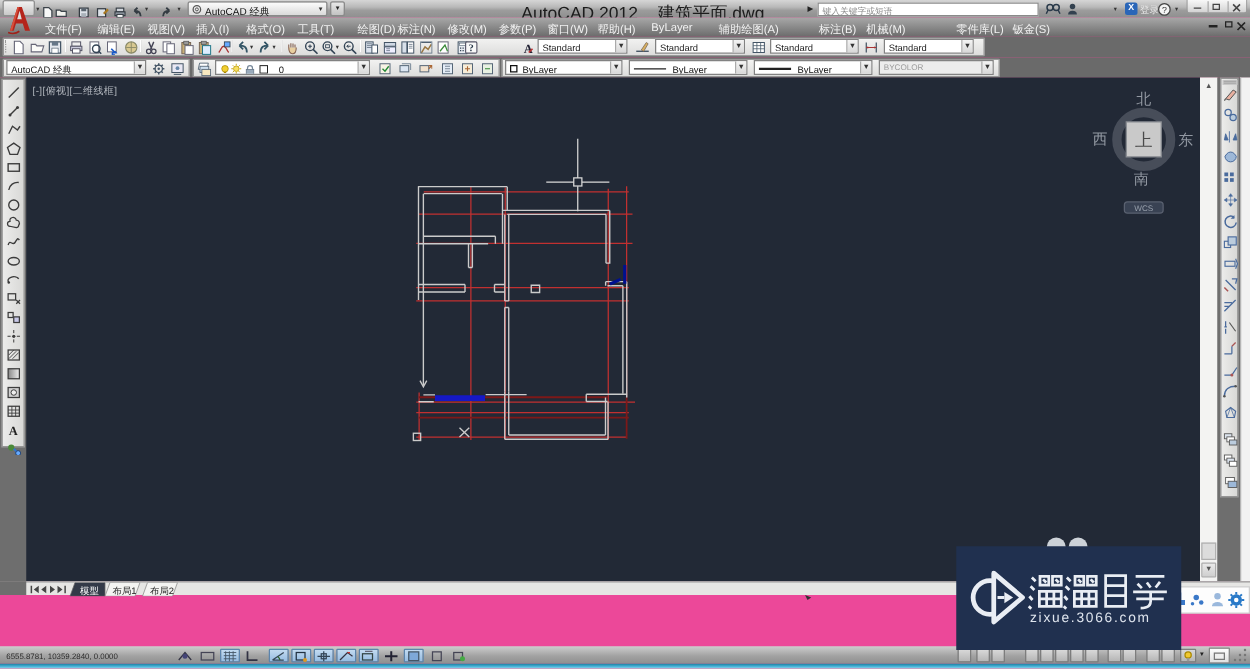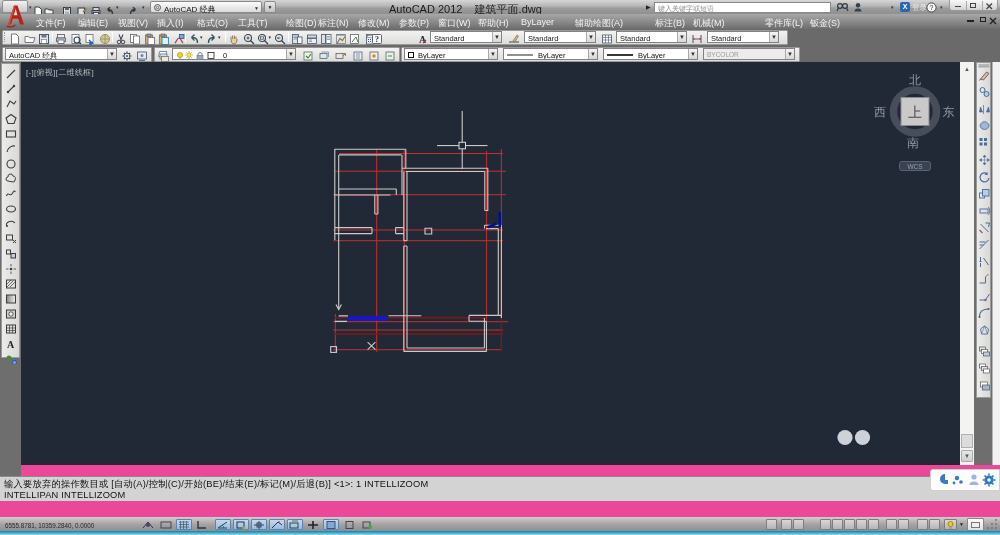--- a/index.html
+++ b/index.html
@@ -80,7 +80,7 @@
 <div style="position:absolute;right:2px;top:2.5px;font-size:5px;color:#333">▼</div>
       </div>
 <div style="position:absolute;left:264px;top:1px;width:12px;height:11.5px;background:linear-gradient(#e8e8e8,#c2c2c2);border:1px solid #8a8a8a;border-radius:2px;text-align:center;font-size:5px;color:#222;line-height:11px">▼</div>
-      <div style="position:absolute;left:389px;top:2px;font-size:11px;color:#1c1c1c">AutoCAD 2012 &nbsp;&nbsp;&nbsp;建筑平面.dwg</div>
+      <div style="position:absolute;left:417px;top:2px;font-size:14px;color:#1c1c1c">AutoCAD 2012 &nbsp;&nbsp;&nbsp;建筑平面.dwg</div>
       <div style="position:absolute;left:646px;top:3px;font-size:6px;color:#222">▶</div>
 <div style="position:absolute;left:654px;top:1.5px;width:177px;height:11px;background:#fff;border:1px solid #8a8a8a">
         <div style="position:absolute;left:3px;top:1.5px;font-size:7px;color:#8a8a8a">键入关键字或短语</div>

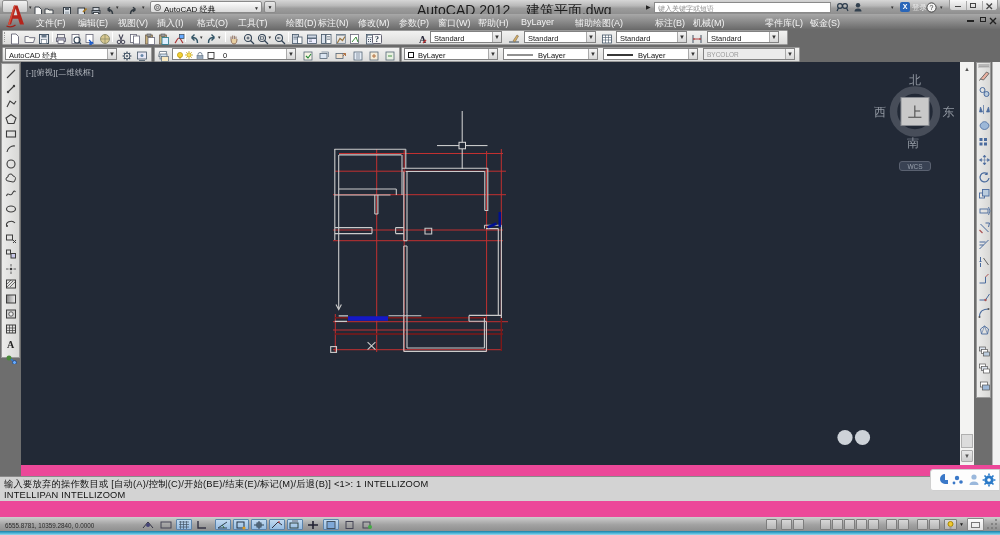--- a/index.html
+++ b/index.html
@@ -627,6 +627,23 @@
       </div>
     <div id="rightedge"></div>
   </div>
+  <div id="tabrow" class="abs">
+  <svg width="130" height="11" style="position:absolute;left:22px;top:0">
+    <g fill="#444">
+          <path d="M3 2.5v6l-0 0 0 0zM2.5 2.5h1.2v6H2.5z M5 5.5l4-3v6z M11 5.5l4-3v6z"></path>
+    <path d="M18 2.5l4 3-4 3z M24 2.5l4 3-4 3z M29.5 2.5h1.2v6h-1.2z"></path>
+        </g>
+    <path d="M34 11 L38 0 H62 L62 11 Z" fill="#333a48" stroke="#666" stroke-width=".6"></path>
+    <path d="M62 11 L66 0 H90 L86 11 Z" fill="#f4f4f2" stroke="#888" stroke-width=".6"></path>
+    <path d="M92 11 L96 0 H120 L116 11 Z" fill="#f4f4f2" stroke="#888" stroke-width=".6"></path>
+  </svg>
+  <div style="position:absolute;left:64px;top:1.5px;font-size:7.5px;color:#fff">模型</div>
+  <div style="position:absolute;left:90px;top:1.5px;font-size:7.5px;color:#222">布局1</div>
+  <div style="position:absolute;left:120px;top:1.5px;font-size:7.5px;color:#222">布局2</div>
+  <div style="position:absolute;left:643px;top:2px;width:7px;height:6px"><svg width="7" height="6">
+          <path d="M1 1 L6 3 L3 5 Z" fill="#333"></path>
+        </svg></div>
+</div>
   <div id="tabdockL" class="abs"></div>
   <div id="cmdhist" class="abs">输入要放弃的操作数目或 [自动(A)/控制(C)/开始(BE)/结束(E)/标记(M)/后退(B)] &lt;1&gt;: 1 INTELLIZOOM<br>INTELLIPAN INTELLIZOOM</div>
   <div id="statusbar" class="abs">

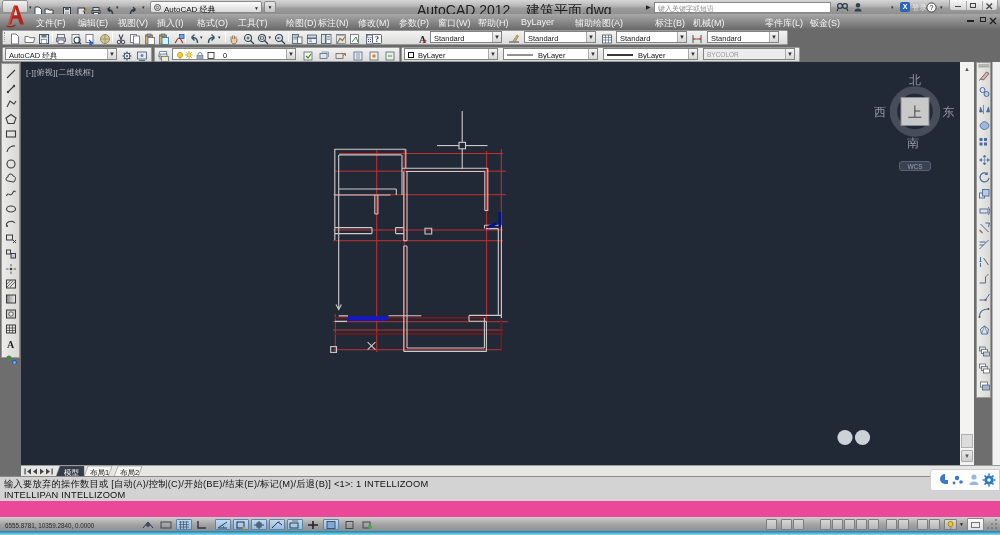--- a/index.html
+++ b/index.html
@@ -645,7 +645,6 @@
         </svg></div>
 </div>
   <div id="tabdockL" class="abs"></div>
-  <div id="cmdhist" class="abs">输入要放弃的操作数目或 [自动(A)/控制(C)/开始(BE)/结束(E)/标记(M)/后退(B)] &lt;1&gt;: 1 INTELLIZOOM<br>INTELLIPAN INTELLIZOOM</div>
   <div id="statusbar" class="abs">
       <div id="coords">6555.8781, 10359.2840, 0.0000</div>
       <div style="position:absolute;left:140px;top:1.5px;width:16px;height:11px;border:1px solid transparent;border-radius:1px;text-align:center">

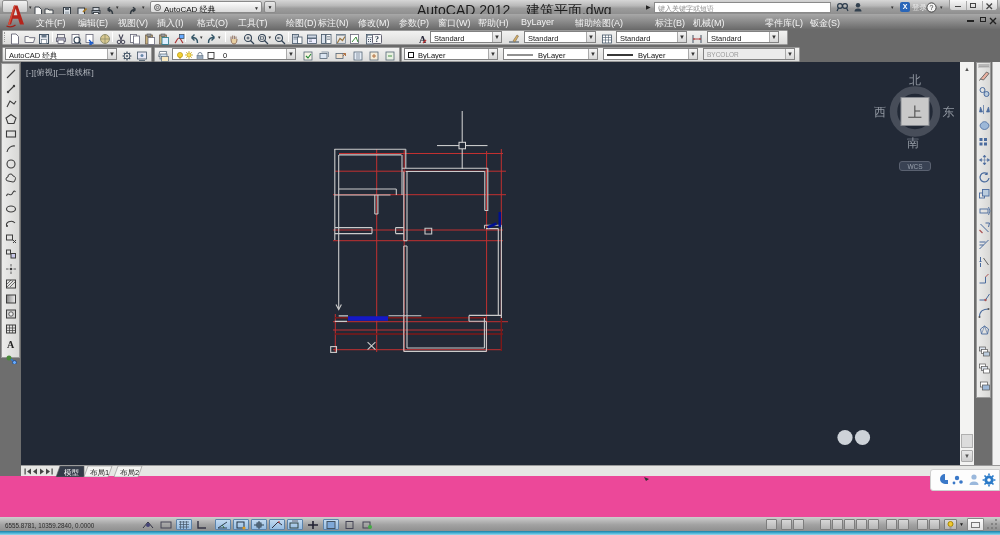--- a/index.html
+++ b/index.html
@@ -774,6 +774,25 @@
         </g>
   </svg>
 </div>
+<div id="watermark" class="abs">
+  <svg width="180" height="83" style="position:absolute;left:0;top:0">
+    <circle cx="27" cy="41" r="13.5" fill="none" stroke="#e9edf4" stroke-width="3.8"></circle>
+    <path d="M30 21.5 L53 41 L30 60.5 Z" fill="#20304f" stroke="#e9edf4" stroke-width="3.8" stroke-linejoin="round"></path>
+    <path d="M33 41 h5.5" stroke="#e9edf4" stroke-width="2.4"></path>
+    <path d="M38.5 36.5 L45.5 41 L38.5 45.5 Z" fill="#e9edf4"></path>
+    <g stroke="#e9edf4" stroke-width="2.2" fill="none">
+      <path d="M60.5 25 l3 3 M59.5 32 l3 3 M58.5 40 l2.5 3 M58 48 l2 2"></path>
+      <path d="M67 24 h7 v7 h-7 z M77 24 h7 v7 h-7 z M69.5 26.5 l2.5 2.5 M79.5 26.5 l2.5 2.5"></path>
+      <path d="M66.5 36 h17.5 v12 h-17.5 z M66.5 42 h17.5 M72.3 36 v12 M78.1 36 v12"></path>
+      <path d="M88.5 25 l3 3 M87.5 32 l3 3 M86.5 40 l2.5 3 M86 48 l2 2"></path>
+      <path d="M95 24 h7 v7 h-7 z M105 24 h7 v7 h-7 z M97.5 26.5 l2.5 2.5 M107.5 26.5 l2.5 2.5"></path>
+      <path d="M94.5 36 h17.5 v12 h-17.5 z M94.5 42 h17.5 M100.3 36 v12 M106.1 36 v12"></path>
+      <path d="M119.5 23.5 h16 v24.5 h-16 z M119.5 31.5 h16 M119.5 39.5 h16"></path>
+      <path d="M143.5 24 h23 M145 30 l3.5 3.5 M152.5 29 l3 4 M163 28.5 l-3.5 4.5 M141.5 36.5 h27 M144 42 h22 M155.5 36.5 v5.5 M155.5 42 c0.5 5.5 -2 7.5 -8 7.5"></path>
+    </g>
+    <text x="59" y="60.5" font-family="Liberation Sans" font-size="11" fill="#dfe5ee" letter-spacing="1.4">zixue.3066.com</text>
+  </svg>
+</div>
 </div>
 
 </body></html>

